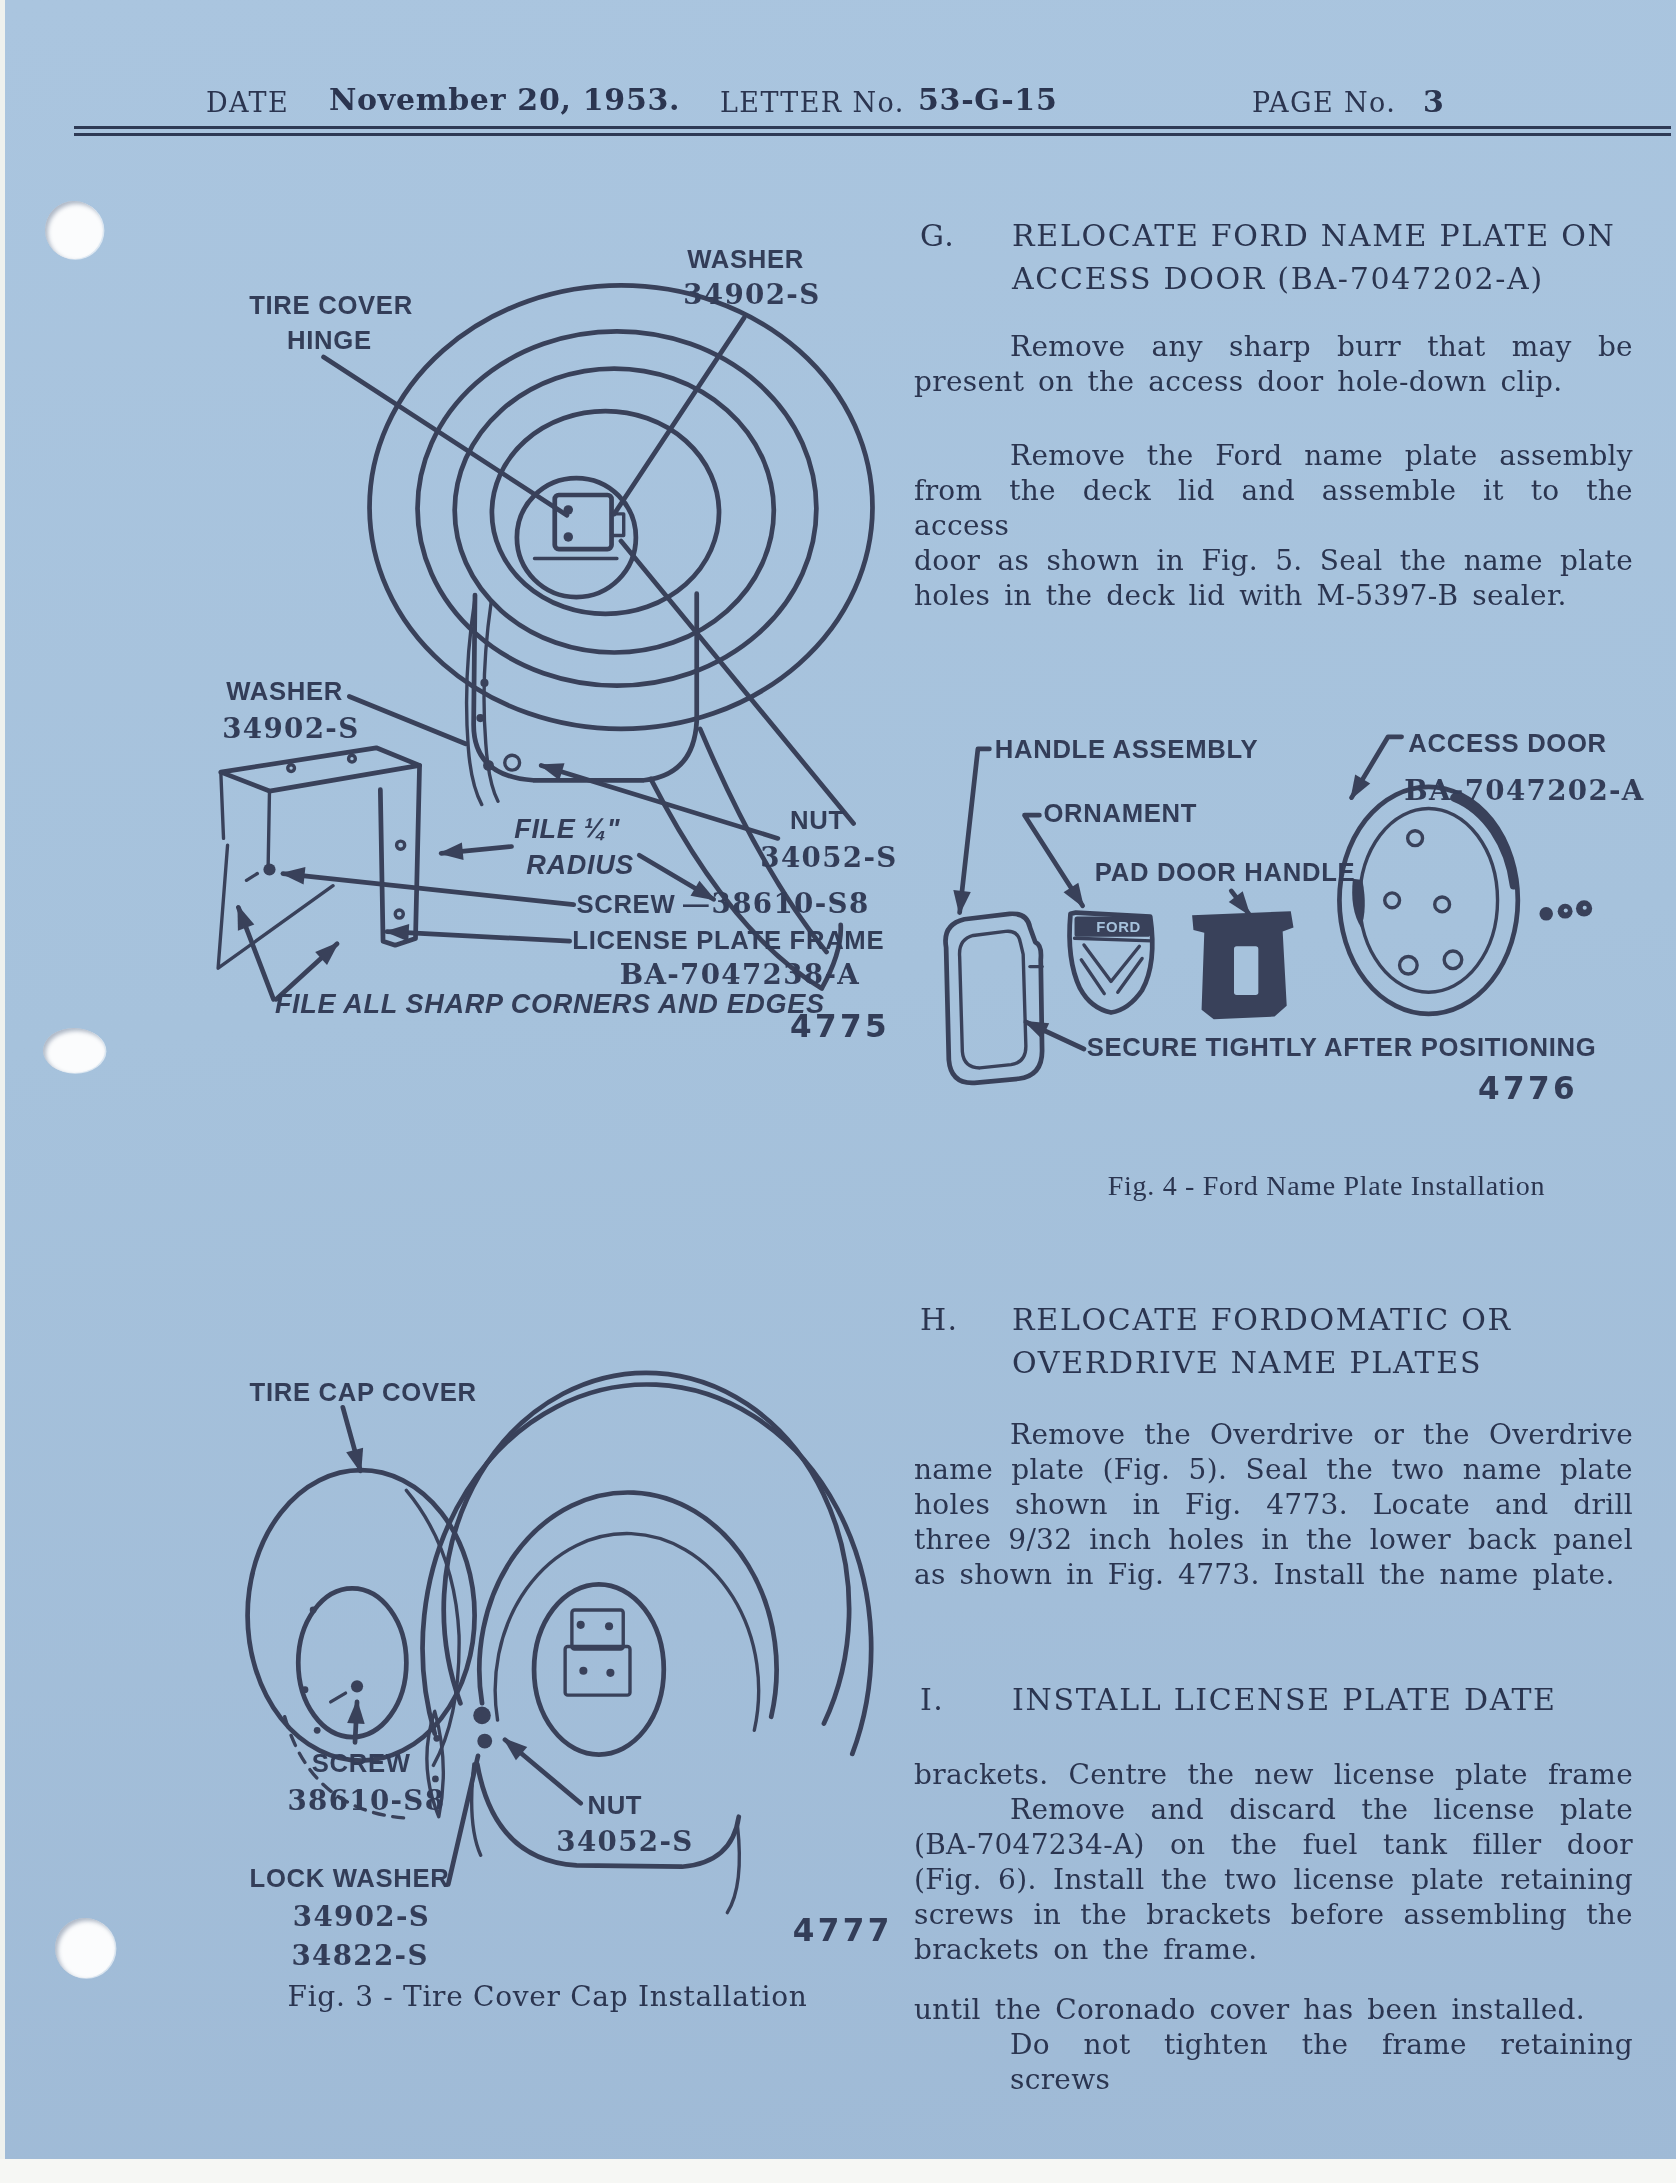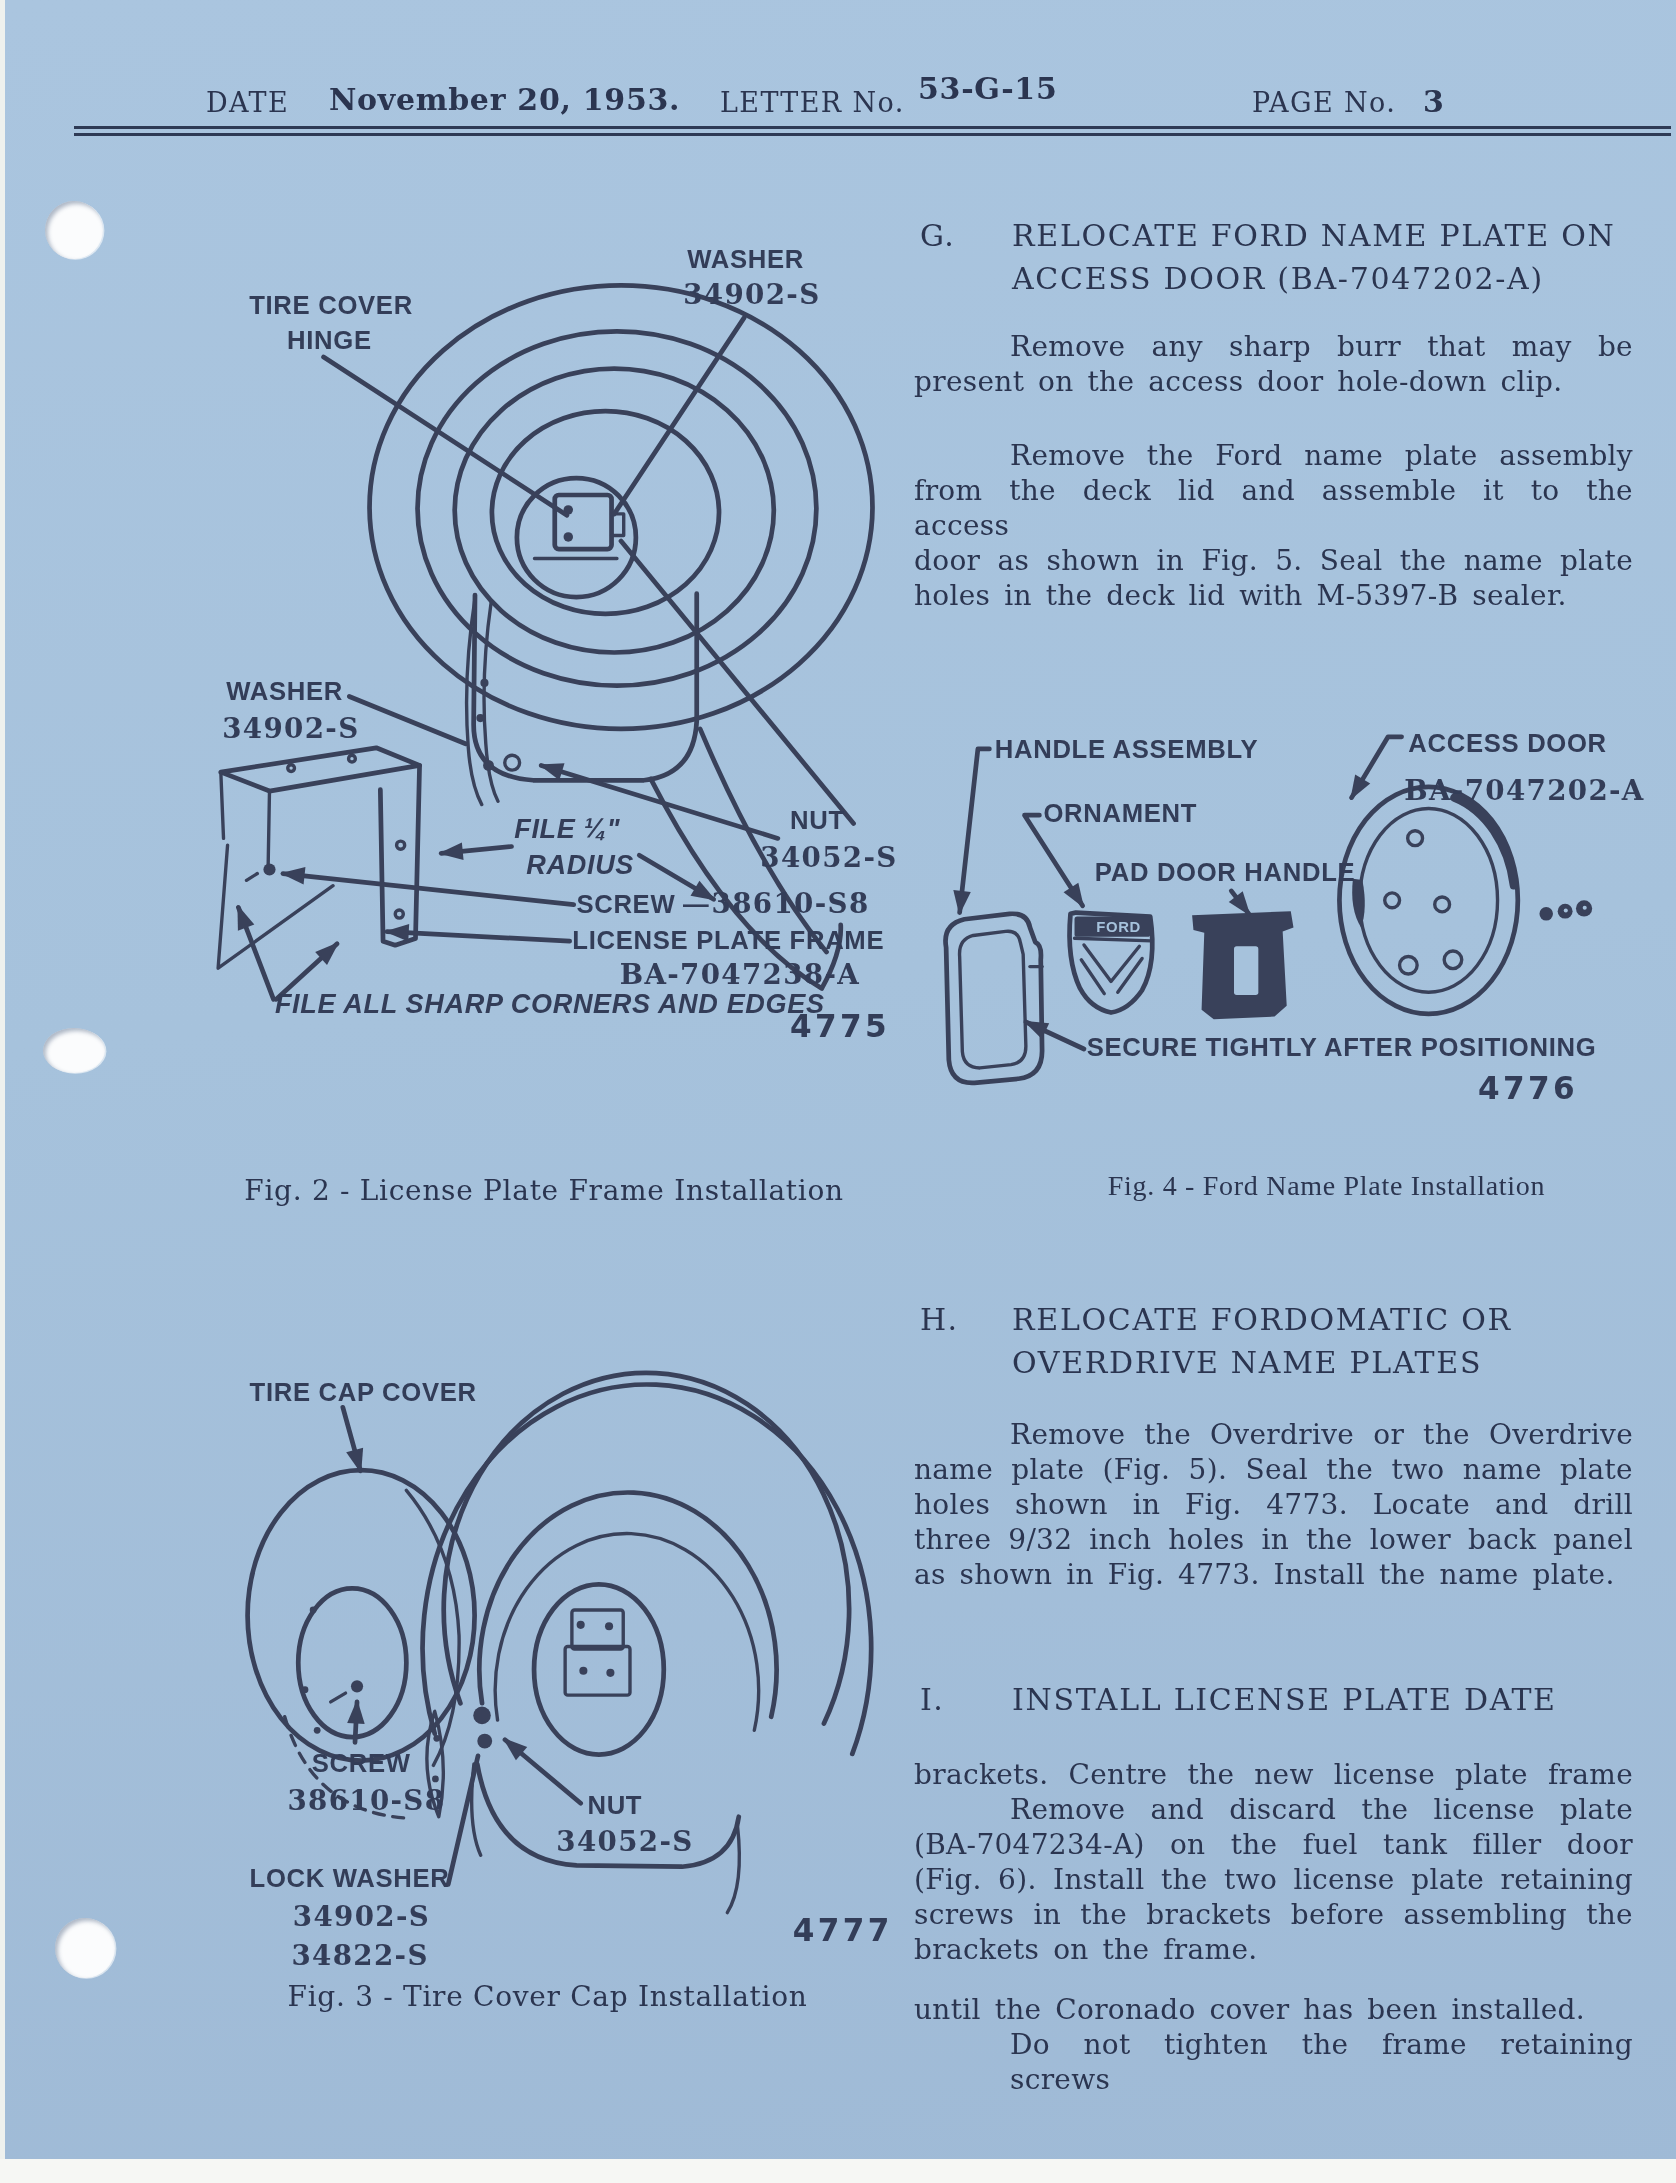--- a/index.html
+++ b/index.html
@@ -45,7 +45,7 @@
   <div class="abs hdr-lbl" style="left:206px;top:87px;">DATE</div>
   <div class="abs hdr-val" style="left:329px;top:82px;">November 20, 1953.</div>
   <div class="abs hdr-lbl" style="left:720px;top:87px;">LETTER No.</div>
-  <div class="abs hdr-val" style="left:918px;top:71px;">53-G-15</div>
+  <div class="abs hdr-val" style="left:918px;top:82px;">53-G-15</div>
   <div class="abs hdr-lbl" style="left:1252px;top:87px;">PAGE No.</div>
   <div class="abs hdr-val" style="left:1423px;top:84px;">3</div>
   <div class="abs rule" style="top:126px;"></div>

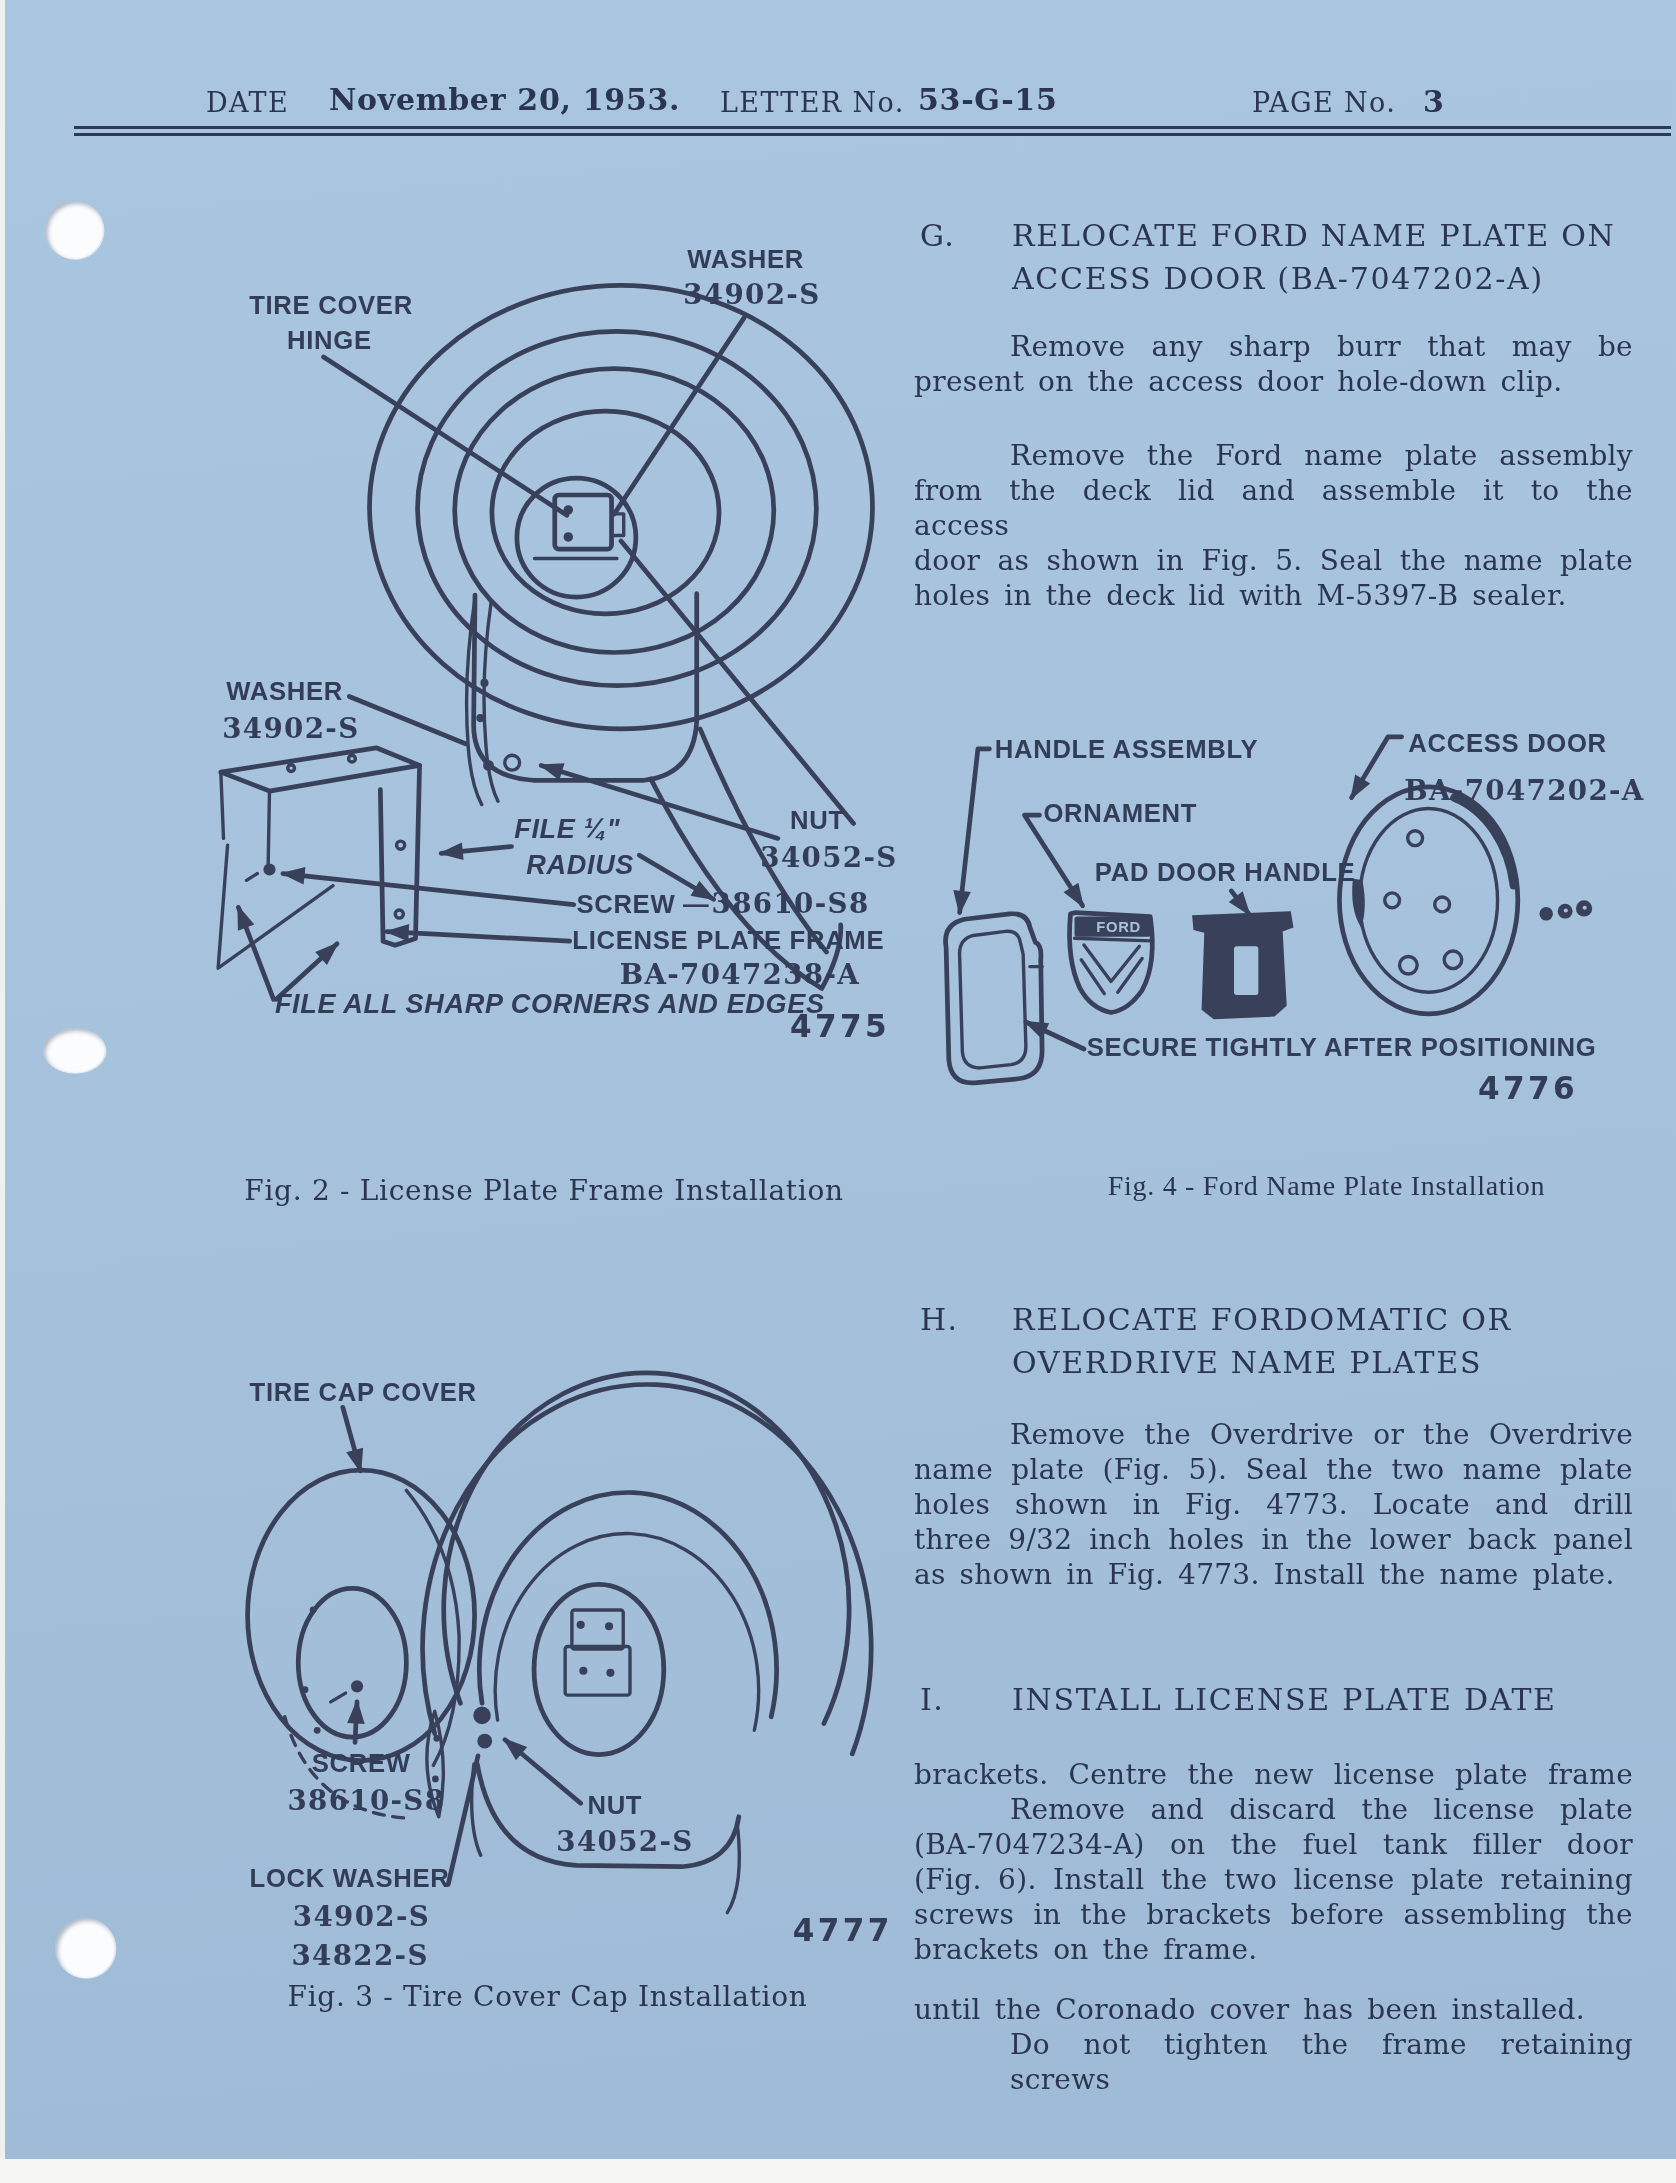--- a/index.html
+++ b/index.html
@@ -123,7 +123,6 @@
     <text class="it" x="406" y="1498">FILE ALL SHARP CORNERS AND EDGES</text>
     <text class="figno" x="1168" y="1534">4775</text>
   </svg>
-  <div class="abs cap" style="left:223px;top:1174px;width:642px;">Fig. 2 - License Plate Frame Installation</div>
 
   <svg class="fig" style="left:210px;top:1335px;width:690px;height:652px;" viewBox="310 1975 1020 965">
     <defs>

